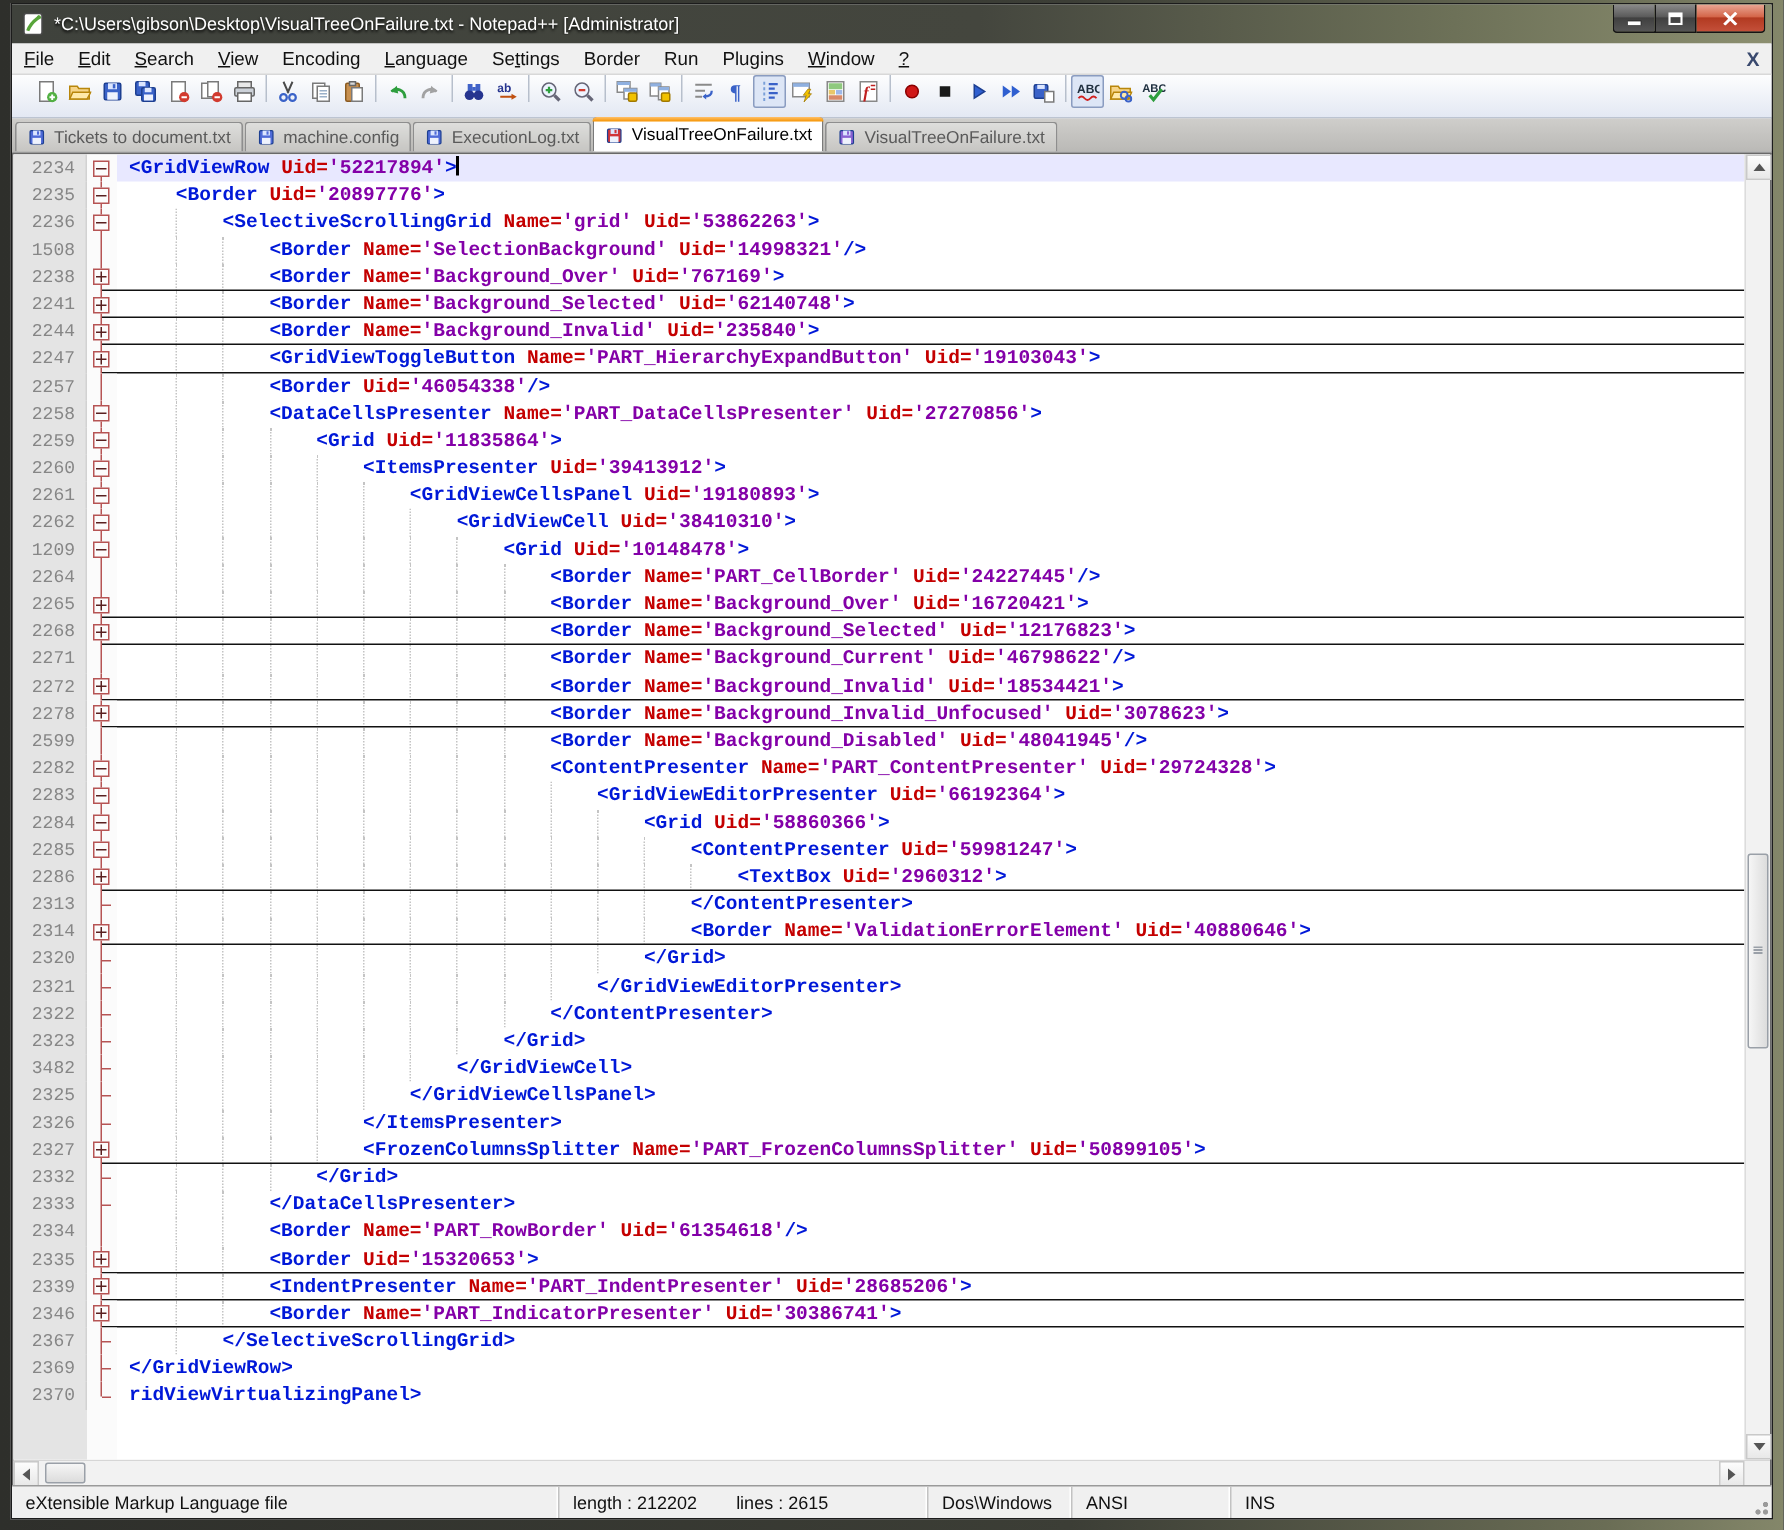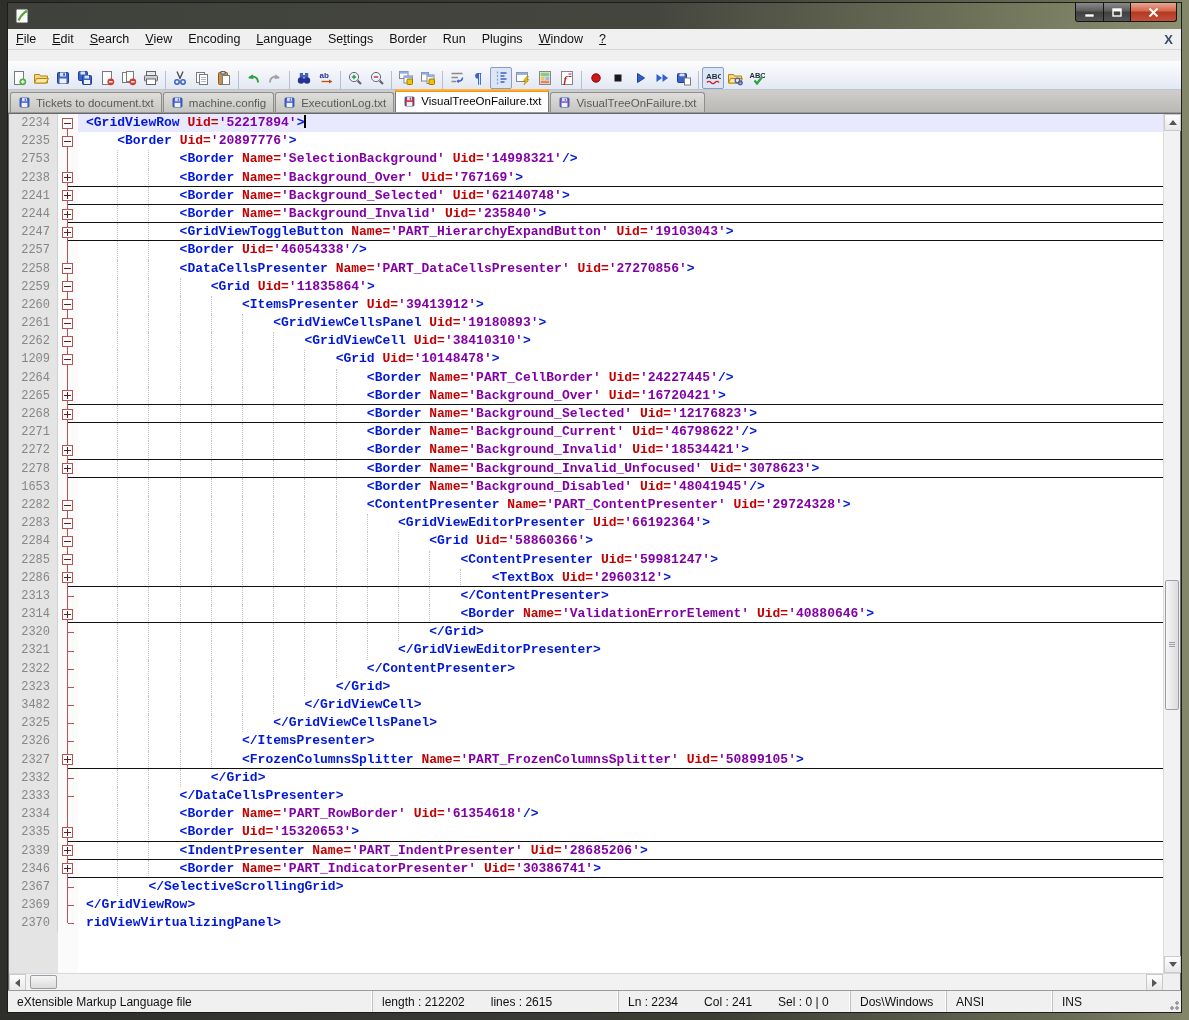--- a/index.html
+++ b/index.html
@@ -122,6 +122,7 @@
         <path d="M4.5 12.5c2.5-6.5 5.5-7 8-9.5" stroke="#58a53a" stroke-width="2.2" fill="none"></path>
         <circle cx="12" cy="3.5" r="1.3" fill="#58a53a"></circle>
       </svg>
+      <span class="title-text">*C:\Users\gibson\Desktop\VisualTreeOnFailure.txt - Notepad++ [Administrator]</span>
       <div class="winbtns">
         <div class="wbtn min">
           <svg width="10" height="9" viewBox="0 0 10 9">

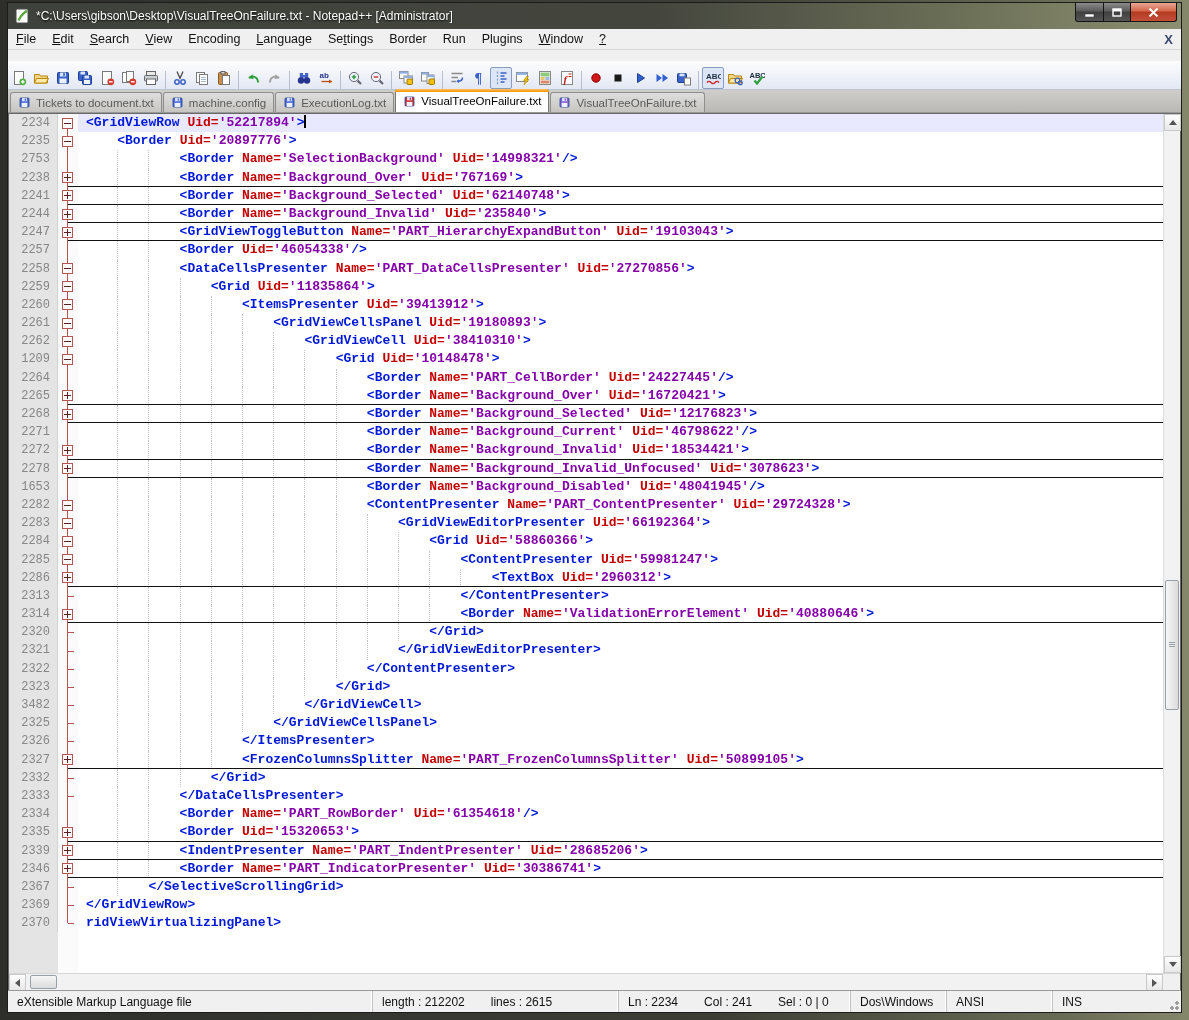--- a/index.html
+++ b/index.html
@@ -32,7 +32,7 @@
 
   
   .toolbar{height:29px;background:linear-gradient(#fdfdfe,#e3e8f3);
-    border-bottom:1px solid #bcc4d1;display:flex;align-items:flex-end;padding-left:0;flex:0 0 auto;margin-top:11px;}
+    border-bottom:1px solid #bcc4d1;display:flex;align-items:flex-start;padding-left:12px;flex:0 0 auto;}
   .tbtn{width:22px;height:22px;display:flex;align-items:center;justify-content:center;border:1px solid transparent;border-radius:2px;}
   .tbtn svg{width:16px;height:16px;}
   .tbtn.pressed{border:1px solid #8a9cc0;background:#dde6f6;}

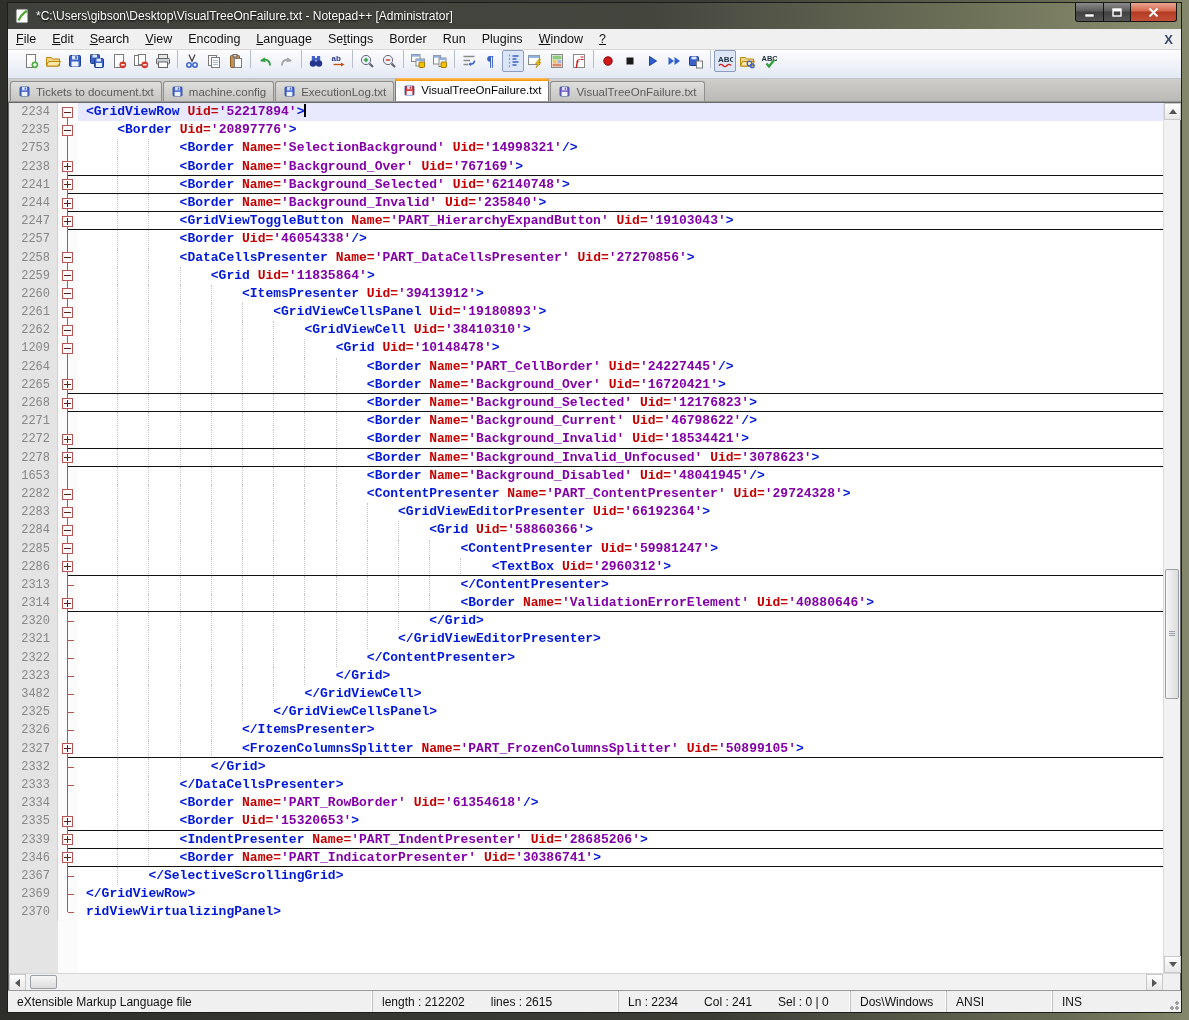--- a/index.html
+++ b/index.html
@@ -466,6 +466,16 @@
               <div class="code" style="padding-left:calc(8px + 4ch)"><span class="xt">&lt;Border</span> <span class="xa">Uid=</span><span class="xv">'20897776'</span><span class="xt">&gt;</span></div>
             </div>
             <div class="row">
+              <div class="num">2236</div>
+              <div class="fold">
+                <span class="vl"></span>
+                <span class="bx">
+                  <span class="sh"></span>
+                </span>
+              </div>
+              <div class="code" style="padding-left:calc(8px + 8ch)"><span class="ig" style="left:calc(8px + 4ch)"></span><span class="xt">&lt;SelectiveScrollingGrid</span> <span class="xa">Name=</span><span class="xv">'grid'</span> <span class="xa">Uid=</span><span class="xv">'53862263'</span><span class="xt">&gt;</span></div>
+            </div>
+            <div class="row">
               <div class="num">2753</div>
               <div class="fold">
                 <span class="vl"></span>

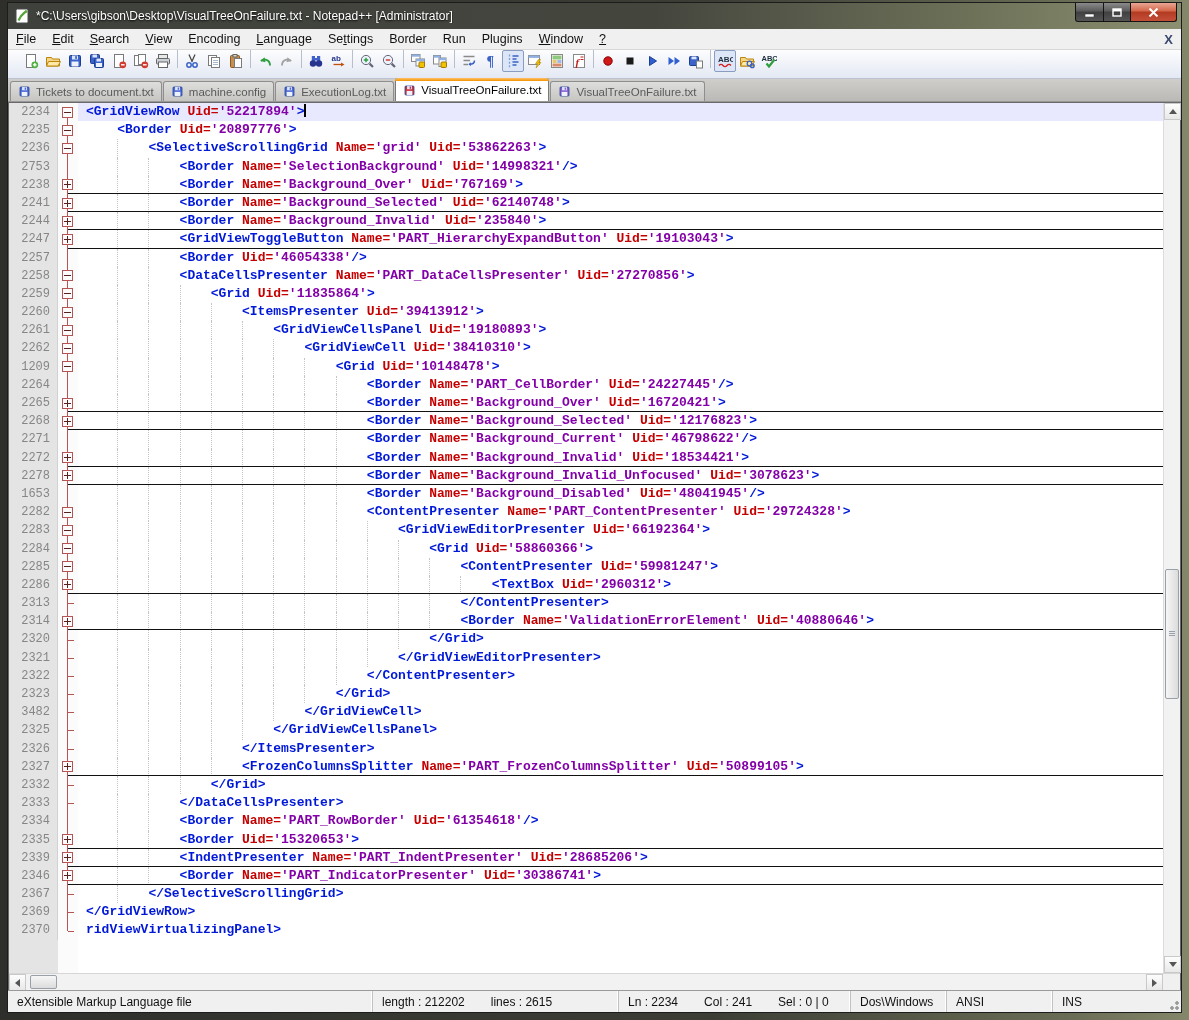--- a/index.html
+++ b/index.html
@@ -476,7 +476,7 @@
               <div class="code" style="padding-left:calc(8px + 8ch)"><span class="ig" style="left:calc(8px + 4ch)"></span><span class="xt">&lt;SelectiveScrollingGrid</span> <span class="xa">Name=</span><span class="xv">'grid'</span> <span class="xa">Uid=</span><span class="xv">'53862263'</span><span class="xt">&gt;</span></div>
             </div>
             <div class="row">
-              <div class="num">2753</div>
+              <div class="num">1508</div>
               <div class="fold">
                 <span class="vl"></span>
               </div>

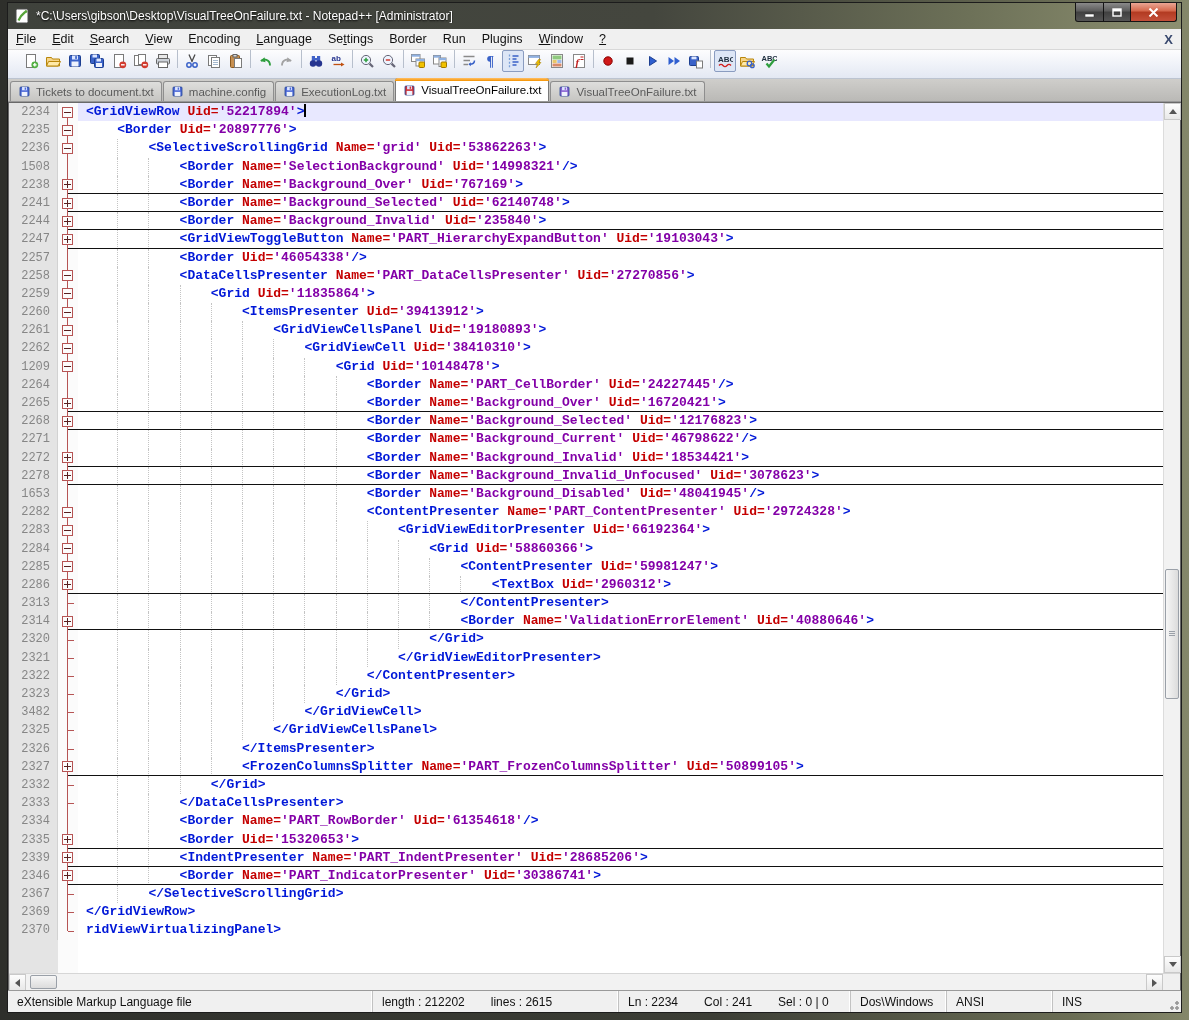--- a/index.html
+++ b/index.html
@@ -652,7 +652,7 @@
               <div class="code" style="padding-left:calc(8px + 36ch)"><span class="ig" style="left:calc(8px + 4ch)"></span><span class="ig" style="left:calc(8px + 8ch)"></span><span class="ig" style="left:calc(8px + 12ch)"></span><span class="ig" style="left:calc(8px + 16ch)"></span><span class="ig" style="left:calc(8px + 20ch)"></span><span class="ig" style="left:calc(8px + 24ch)"></span><span class="ig" style="left:calc(8px + 28ch)"></span><span class="ig" style="left:calc(8px + 32ch)"></span><span class="xt">&lt;Border</span> <span class="xa">Name=</span><span class="xv">'Background_Invalid_Unfocused'</span> <span class="xa">Uid=</span><span class="xv">'3078623'</span><span class="xt">&gt;</span></div>
             </div>
             <div class="row">
-              <div class="num">1653</div>
+              <div class="num">2599</div>
               <div class="fold">
                 <span class="vl"></span>
               </div>

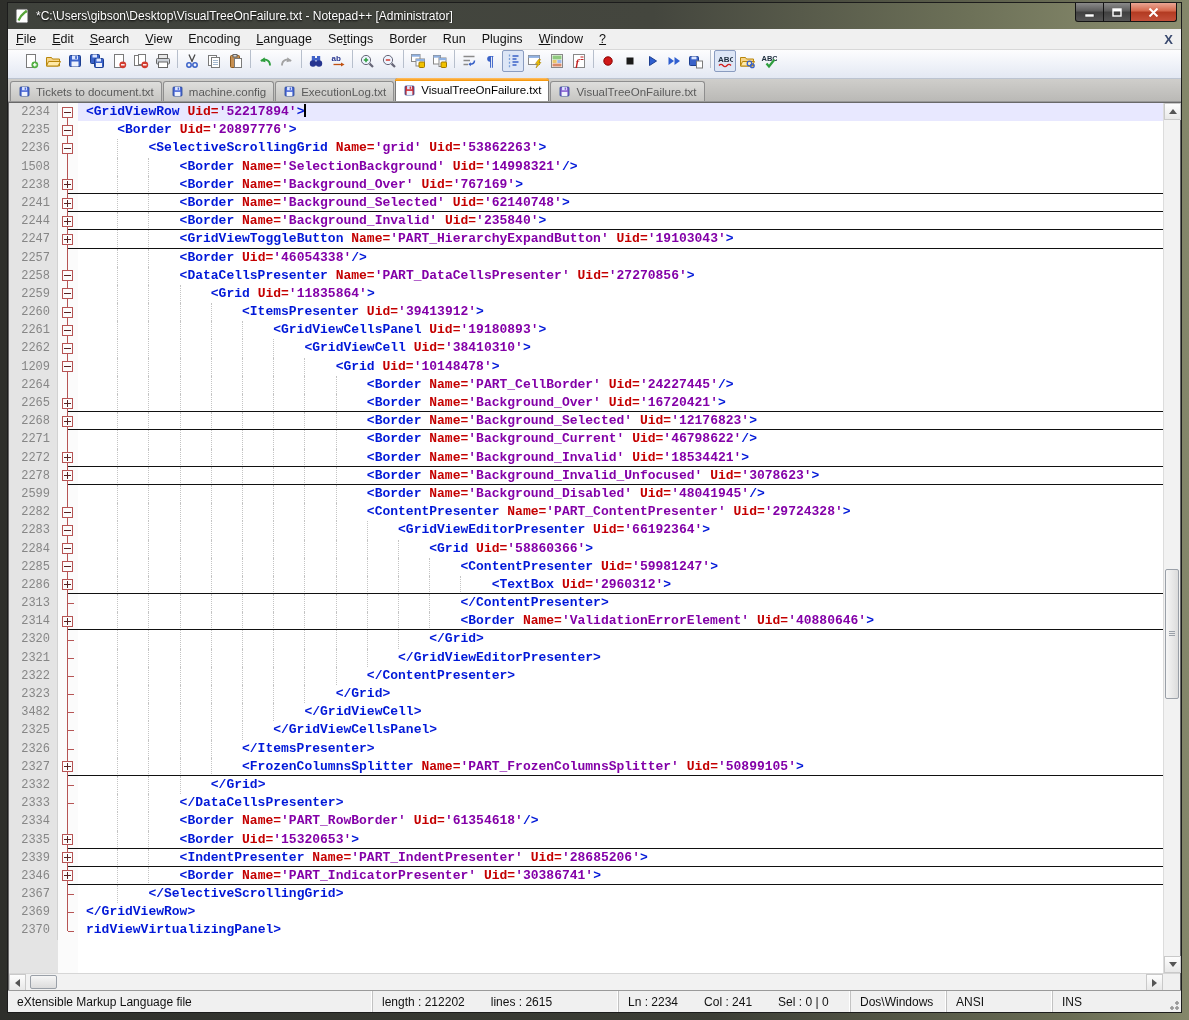--- a/index.html
+++ b/index.html
@@ -907,13 +907,6 @@
           <span class="gap"></span>
         <span>lines : 2615</span>
       </div>
-      <div class="scell" style="width:232px;">
-        <span>Ln : 2234</span>
-          <span class="gap"></span>
-        <span>Col : 241</span>
-          <span class="gap"></span>
-        <span>Sel : 0 | 0</span>
-      </div>
       <div class="scell" style="width:96px;">Dos\Windows</div>
       <div class="scell" style="width:106px;">ANSI</div>
       <div class="scell" style="flex:1;border-right:none;box-shadow:none;">INS</div>

